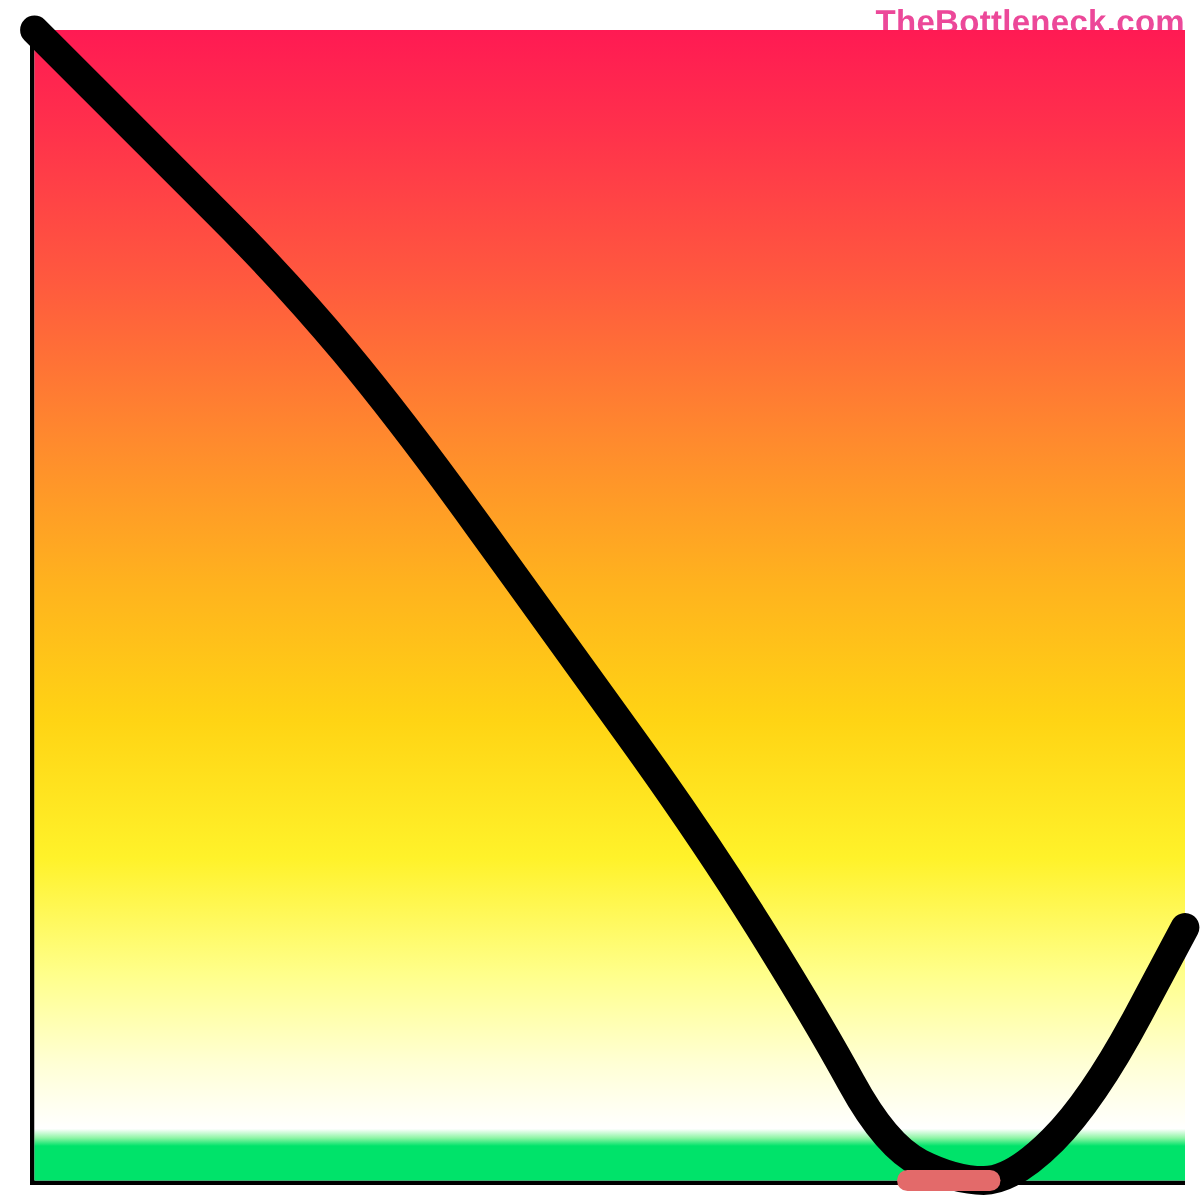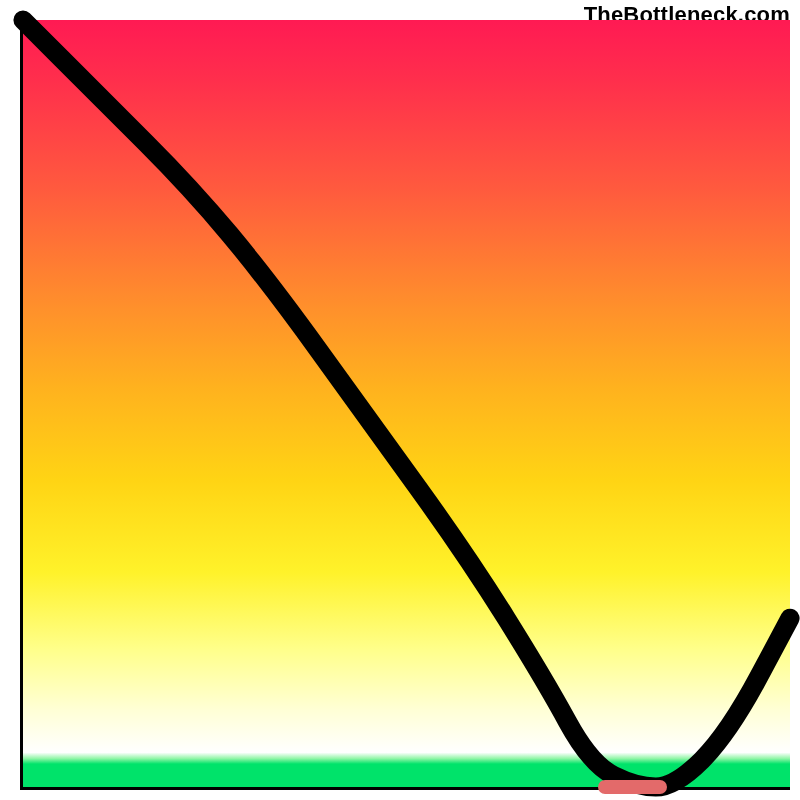--- a/index.html
+++ b/index.html
@@ -16,7 +16,7 @@
     font-family: Arial, Helvetica, sans-serif;
     font-size: 22px;
     font-weight: 600;
-    color: #000000;
+    color: #ec4899;
     letter-spacing: 0.2px;
   }
   .plot {

